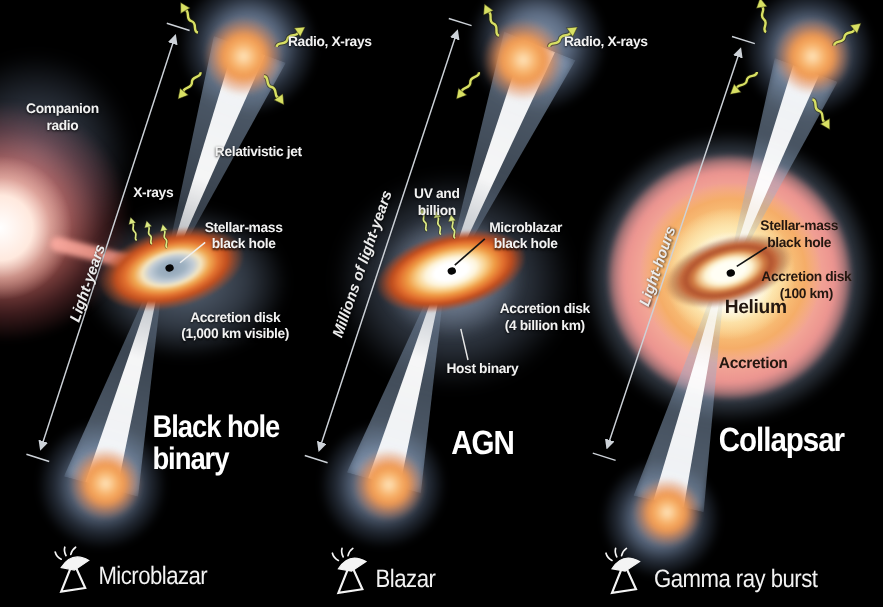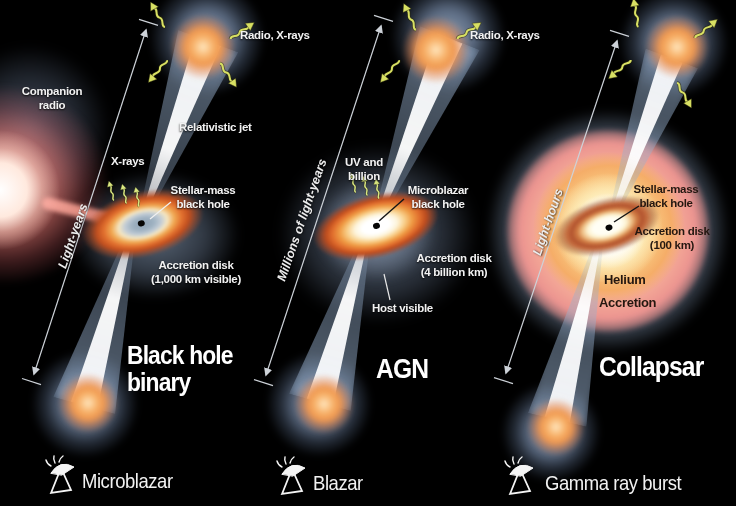--- a/index.html
+++ b/index.html
@@ -275,7 +275,7 @@
     <span class="ln">Accretion disk</span>
     <span class="ln">(100 km)</span>
     </div>
-  <div class="lbl dark z8" style="left:604px;top:272px;font-size:13px;">
+  <div class="lbl dark z8" style="left:604px;top:248px;font-size:16px;">
     <span>Helium</span></div>
   <div class="lbl dark z8" style="left:599px;top:295px;font-size:13px;">
     <span>Accretion</span></div>

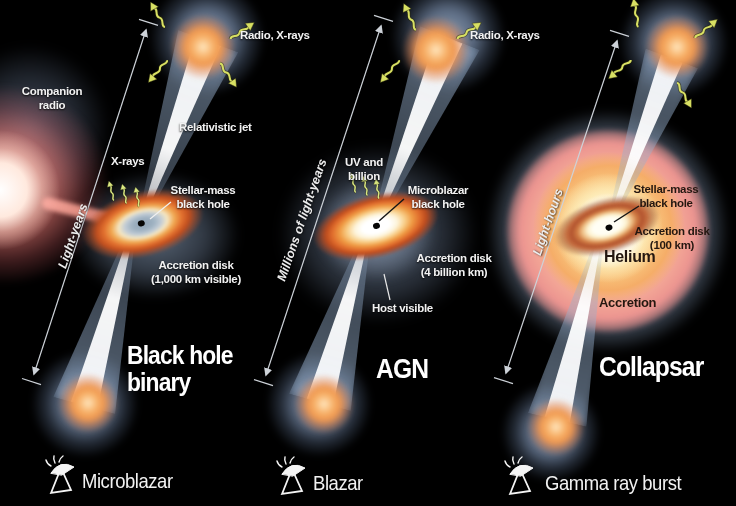--- a/index.html
+++ b/index.html
@@ -261,7 +261,7 @@
     <span class="ln">(4 billion km)</span>
     </div>
   <div class="lbl z8" style="left:372px;top:302px;">
-    <span>Host visible</span></div>
+    <span>Host binary</span></div>
   <div class="scale-lbl z8" style="left:302px;top:220px;">
     <span>Millions of light-years</span></div>
   <div class="title z8" style="left:376px;top:354px;font-size:28px;">

